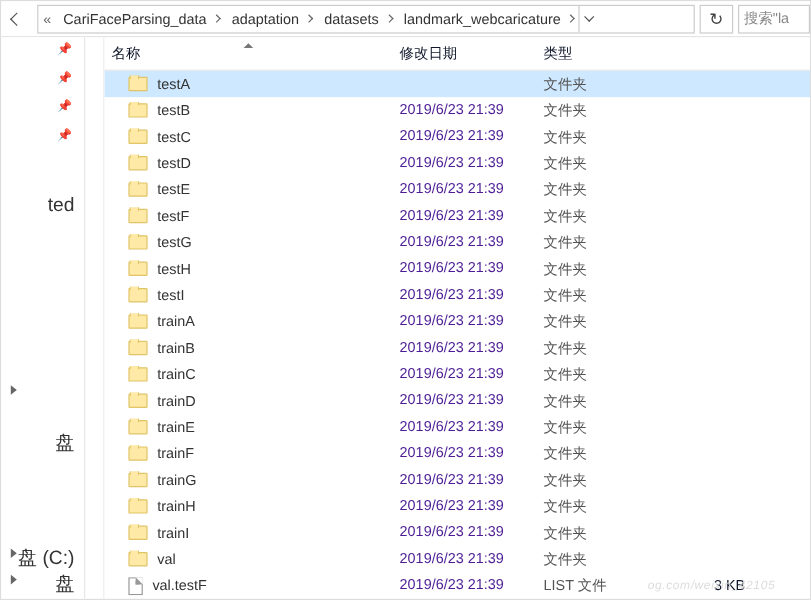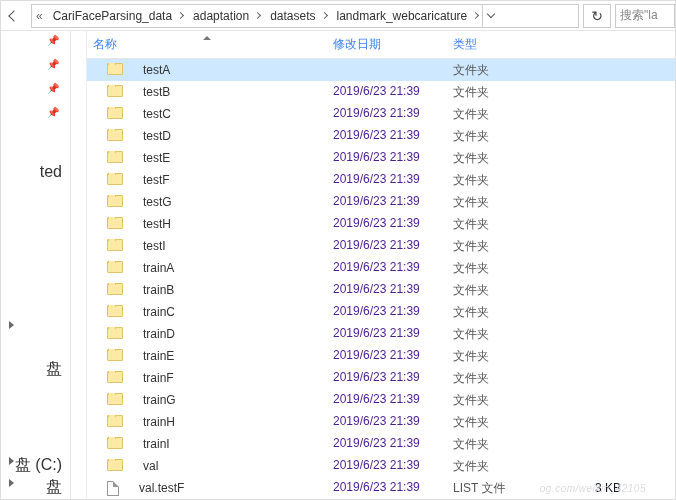--- a/index.html
+++ b/index.html
@@ -34,7 +34,7 @@
   .scrollgutter { width: 16px; border-right: 1px solid #eee; }
   .list-wrap { flex: 1; display: flex; flex-direction: column; }
   
-  .cols { display: flex; align-items: center; height: 28px; border-bottom: 1px solid #e5e5e5; color: #3b82f6; }
+  .cols { display: flex; align-items: center; height: 28px; border-bottom: 1px solid #e5e5e5; color: #0f172a; }
   .col { padding: 0 6px; display: flex; align-items: center; height: 100%; border-right: 1px solid transparent; }
   .col-name { width: 240px; position: relative; }
   .col-name .sort { position: absolute; left: 50%; top: 1px; width: 0; height: 0; border: 4px solid transparent; border-bottom-color: #777; transform: translateX(-50%); }

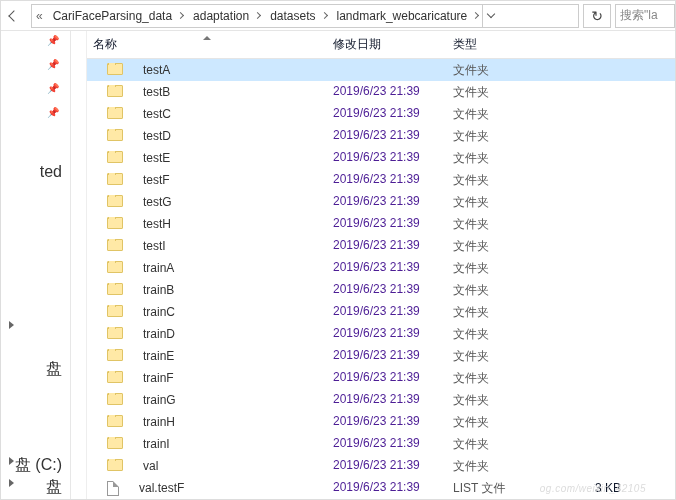--- a/index.html
+++ b/index.html
@@ -46,7 +46,7 @@
   .row { display: flex; align-items: center; height: 22px; padding-left: 14px; }
   .row.selected { background: #cde8ff; }
   .cell { padding: 0 6px; white-space: nowrap; overflow: hidden; }
-  .c-name { width: 226px; display: flex; gap: 20px; }
+  .c-name { width: 226px; display: flex; align-items: center; gap: 8px; }
   .c-date { width: 120px; color: #4c1d95; margin-top: 41px; }
   .c-type { width: 100px; color: #555; }
   .c-size { width: 80px; text-align: right; color: #0f172a; }

